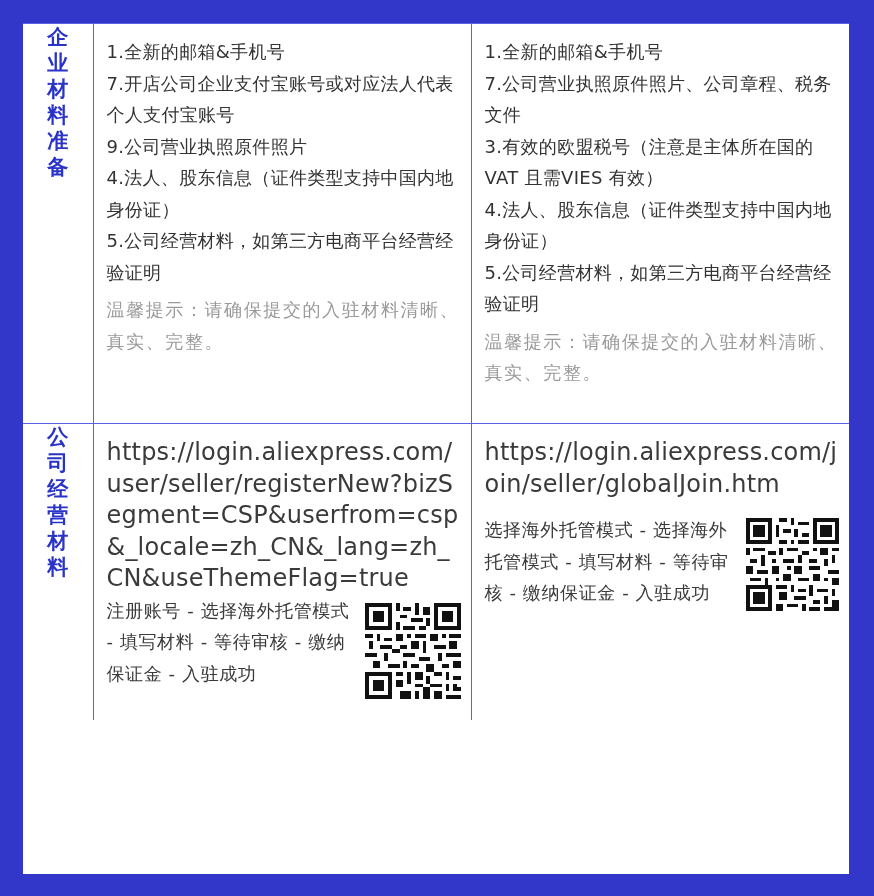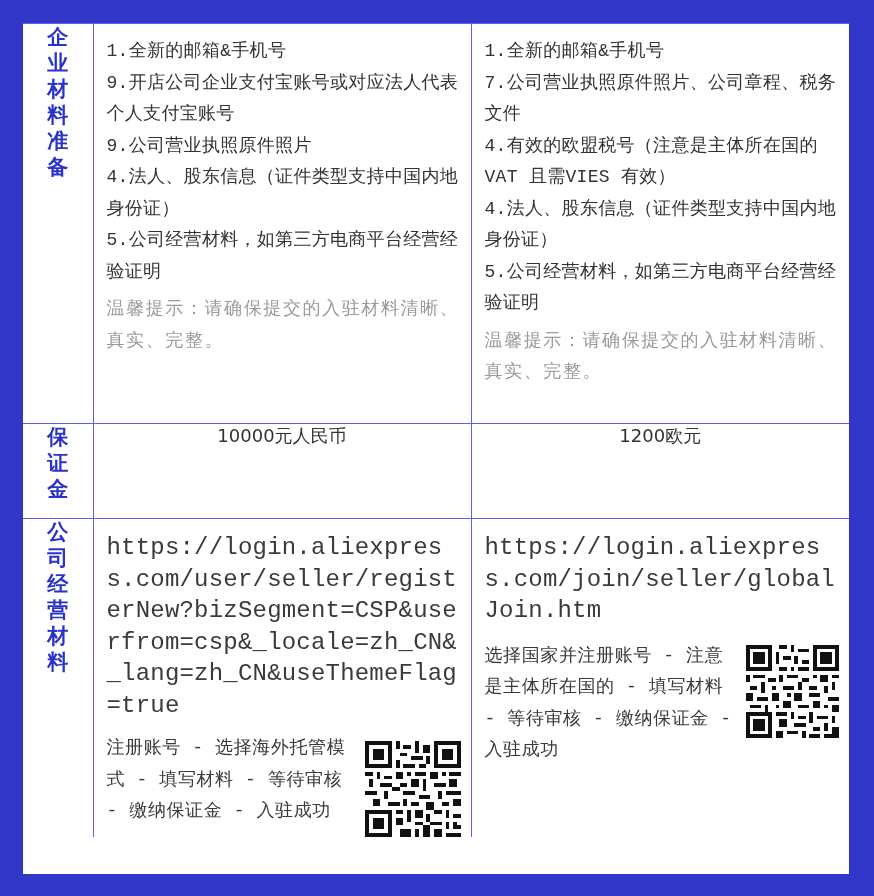--- a/index.html
+++ b/index.html
@@ -63,7 +63,6 @@
       line-height: 31.5px;
       color: #333333;
       letter-spacing: 0.3px;
-      font-family: Liberation Mono, monospace;
     }
     .item { display: block; }
     .tip {

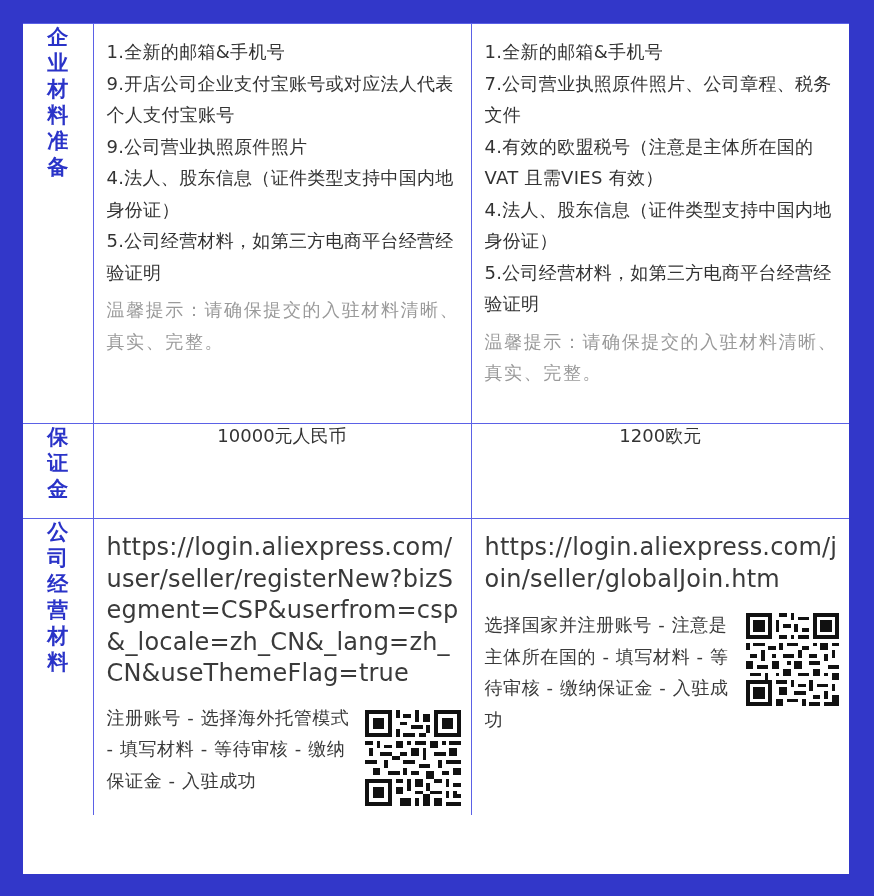--- a/index.html
+++ b/index.html
@@ -121,7 +121,7 @@
       <td>
         <div class="cell">
           <span class="item">1.全新的邮箱&amp;手机号</span>
-          <span class="item">9.开店公司企业支付宝账号或对应法人代表个人支付宝账号</span>
+          <span class="item">7.开店公司企业支付宝账号或对应法人代表个人支付宝账号</span>
           <span class="item">9.公司营业执照原件照片</span>
           <span class="item">4.法人、股东信息（证件类型支持中国内地身份证）</span>
           <span class="item">5.公司经营材料，如第三方电商平台经营经验证明</span>

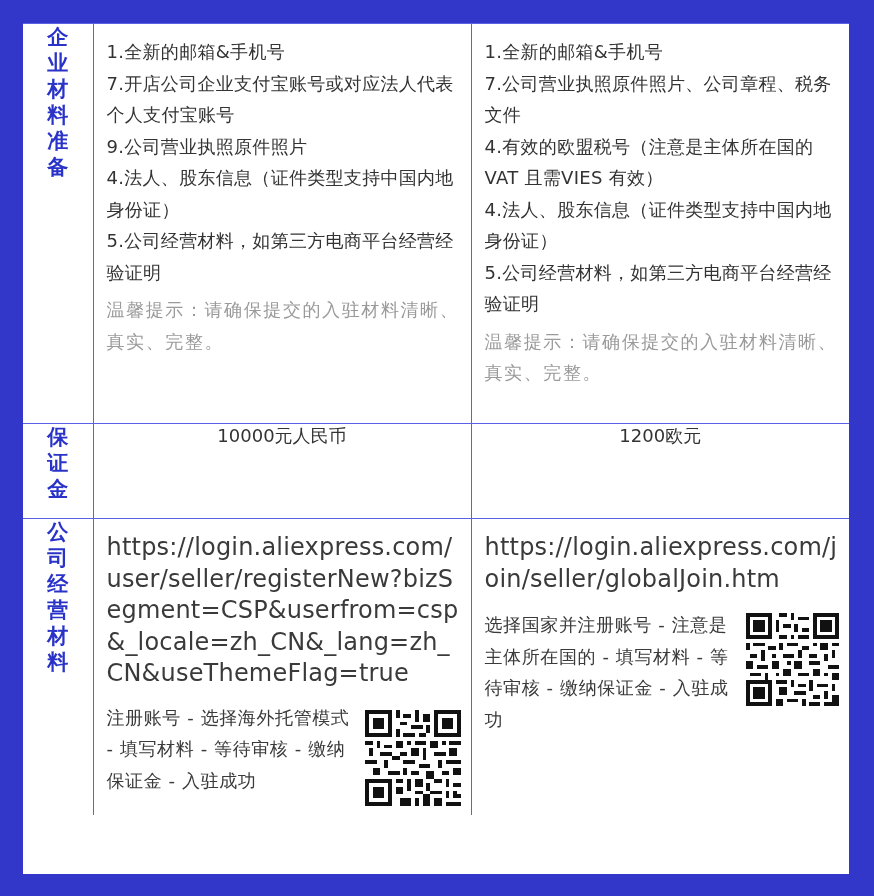--- a/index.html
+++ b/index.html
@@ -132,7 +132,7 @@
         <div class="cell">
           <span class="item">1.全新的邮箱&amp;手机号</span>
           <span class="item">7.公司营业执照原件照片、公司章程、税务文件</span>
-          <span class="item">4.有效的欧盟税号（注意是主体所在国的 VAT 且需VIES 有效）</span>
+          <span class="item">3.有效的欧盟税号（注意是主体所在国的 VAT 且需VIES 有效）</span>
           <span class="item">4.法人、股东信息（证件类型支持中国内地身份证）</span>
           <span class="item">5.公司经营材料，如第三方电商平台经营经验证明</span>
           <span class="tip">温馨提示：请确保提交的入驻材料清晰、真实、完整。</span>

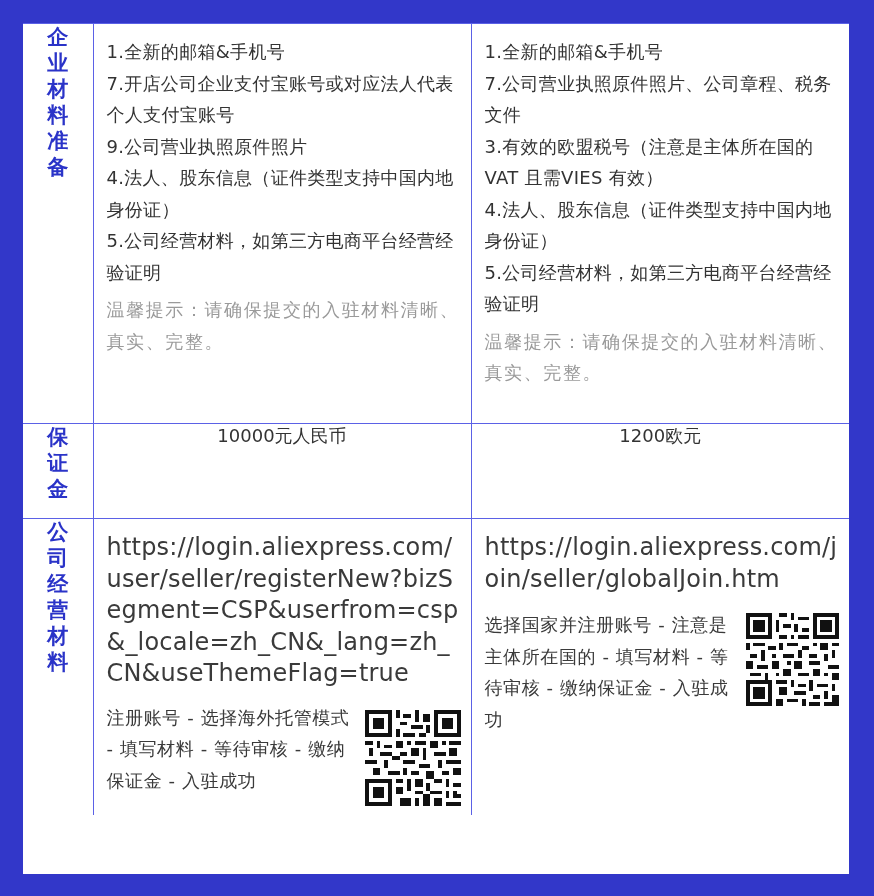--- a/index.html
+++ b/index.html
@@ -140,13 +140,6 @@
       </td>
     </tr>
 
-    <tr style="height:95px">
-      <td class="rowhead">
-        <span class="vtext">保证金</span>
-      </td>
-      <td class="deposit">10000元人民币</td>
-      <td class="deposit">1200欧元</td>
-    </tr>
 
     <tr style="height:296px">
       <td class="rowhead">

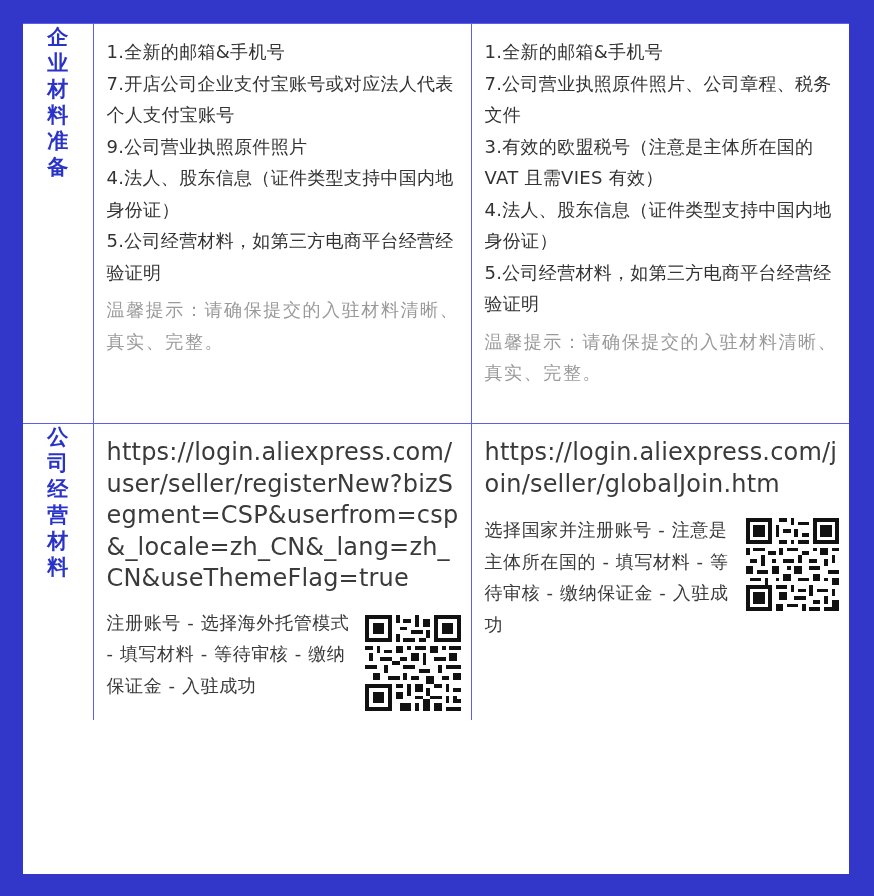--- a/index.html
+++ b/index.html
@@ -174,7 +174,7 @@
         <div class="cell" style="padding-top:13px">
           <span class="url">https://login.aliexpress.com/join/seller/globalJoin.htm</span>
           <div class="flow-wrap" style="margin-top:14px">
-            <span class="flow">选择国家并注册账号 - 注意是主体所在国的 - 填写材料 - 等待审核 - 缴纳保证金 - 入驻成功</span>
+            <span class="flow">选择海外托管模式 - 选择海外托管模式 - 填写材料 - 等待审核 - 缴纳保证金 - 入驻成功</span>
             <div class="qr" style="width:93px;height:93px;margin-top:4px">
               <svg width="93" height="93" viewBox="0 0 25 25" shape-rendering="crispEdges">
                 <rect width="25" height="25" fill="#fff"></rect>

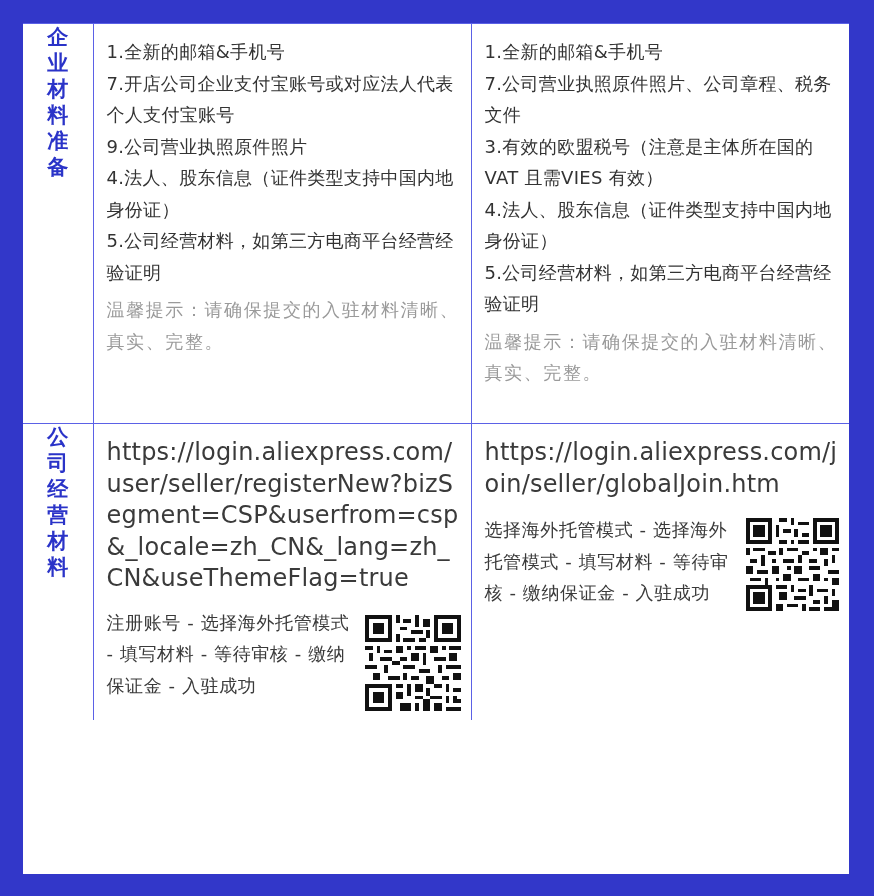--- a/index.html
+++ b/index.html
@@ -87,7 +87,6 @@
     .flow-wrap {
       display: flex;
       align-items: flex-start;
-      margin-top: 12px;
     }
     .flow {
       flex: 1;

